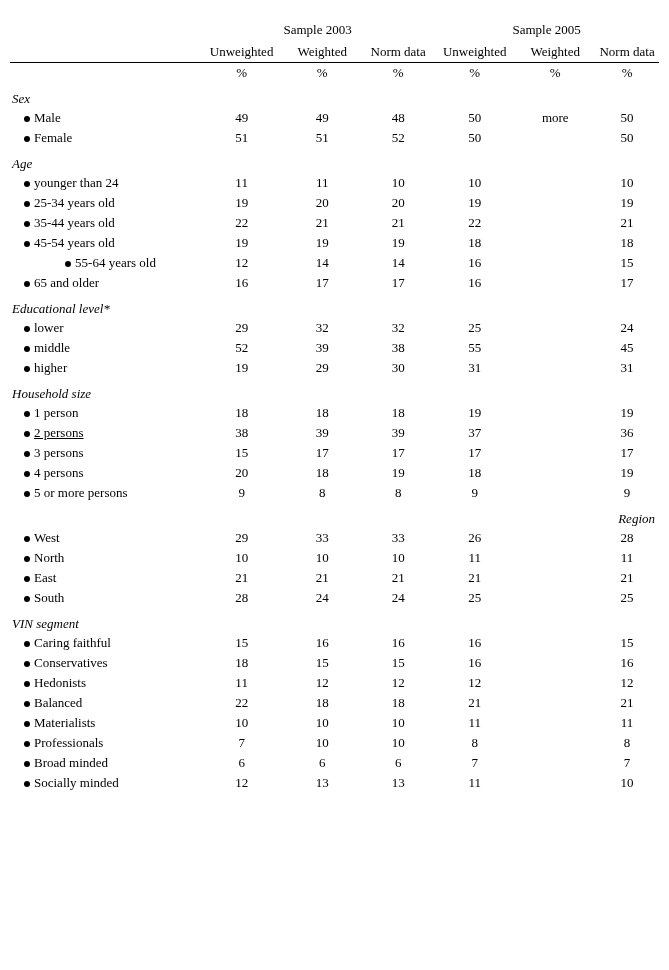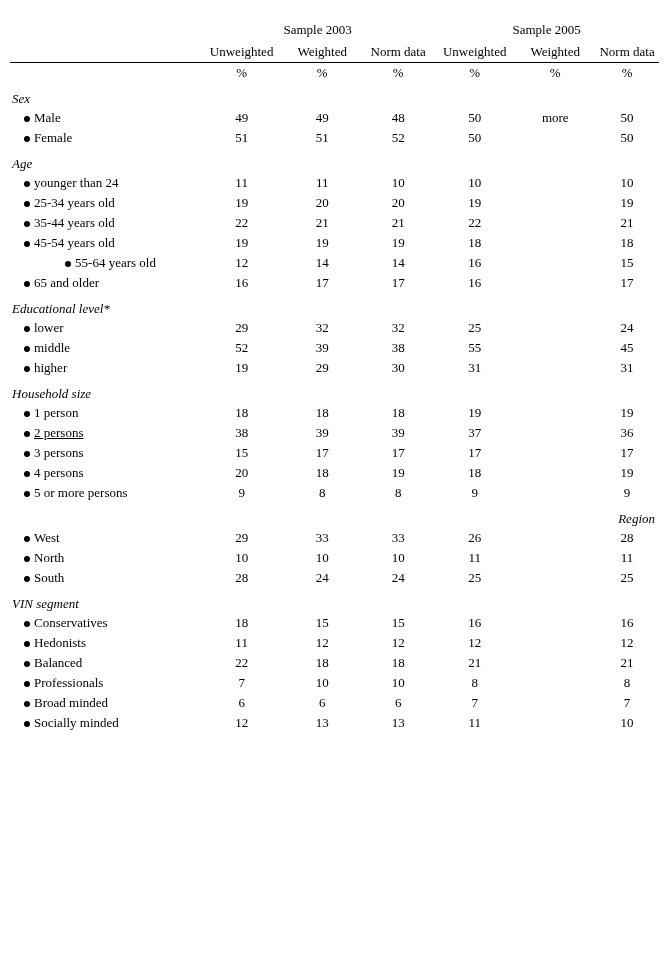--- a/index.html
+++ b/index.html
@@ -252,6 +252,15 @@
         <td>11</td>
       </tr>
       <tr>
+        <td style="text-align: left; padding-left: 14px;"><span class="bullet"></span>East</td>
+        <td>21</td>
+        <td>21</td>
+        <td>21</td>
+        <td>21</td>
+        <td></td>
+        <td>21</td>
+      </tr>
+      <tr>
         <td style="text-align: left; padding-left: 14px;"><span class="bullet"></span>South</td>
         <td>28</td>
         <td>24</td>

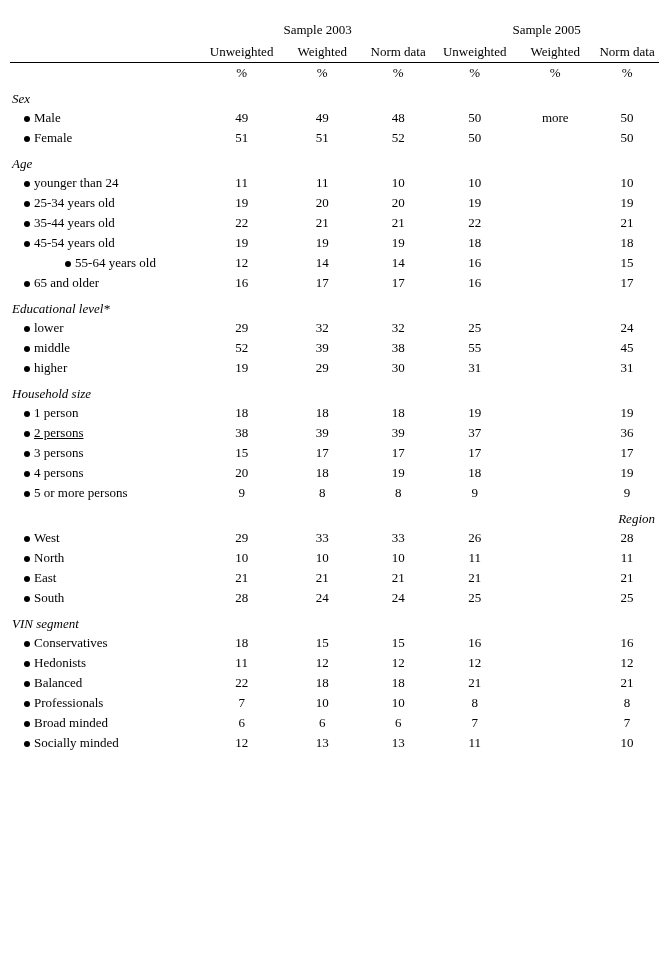--- a/index.html
+++ b/index.html
@@ -273,6 +273,15 @@
         <td colspan="7" style="text-align: left; font-style: italic; padding-top: 8px; padding-left: 2px; padding-bottom: 1px;">VIN segment</td>
       </tr>
       <tr>
+        <td style="text-align: left; padding-left: 14px;"><span class="bullet"></span>Caring faithful</td>
+        <td>15</td>
+        <td>16</td>
+        <td>16</td>
+        <td>16</td>
+        <td></td>
+        <td>15</td>
+      </tr>
+      <tr>
         <td style="text-align: left; padding-left: 14px;"><span class="bullet"></span>Conservatives</td>
         <td>18</td>
         <td>15</td>

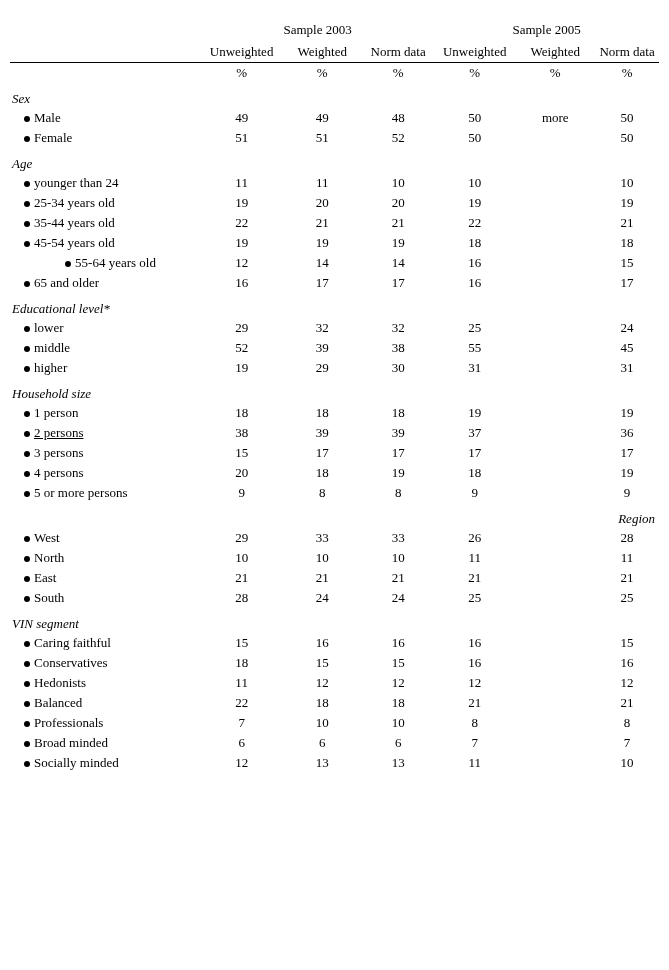--- a/index.html
+++ b/index.html
@@ -309,6 +309,15 @@
         <td>21</td>
       </tr>
       <tr>
+        <td style="text-align: left; padding-left: 14px;"><span class="bullet"></span>Materialists</td>
+        <td>10</td>
+        <td>10</td>
+        <td>10</td>
+        <td>11</td>
+        <td></td>
+        <td>11</td>
+      </tr>
+      <tr>
         <td style="text-align: left; padding-left: 14px;"><span class="bullet"></span>Professionals</td>
         <td>7</td>
         <td>10</td>

